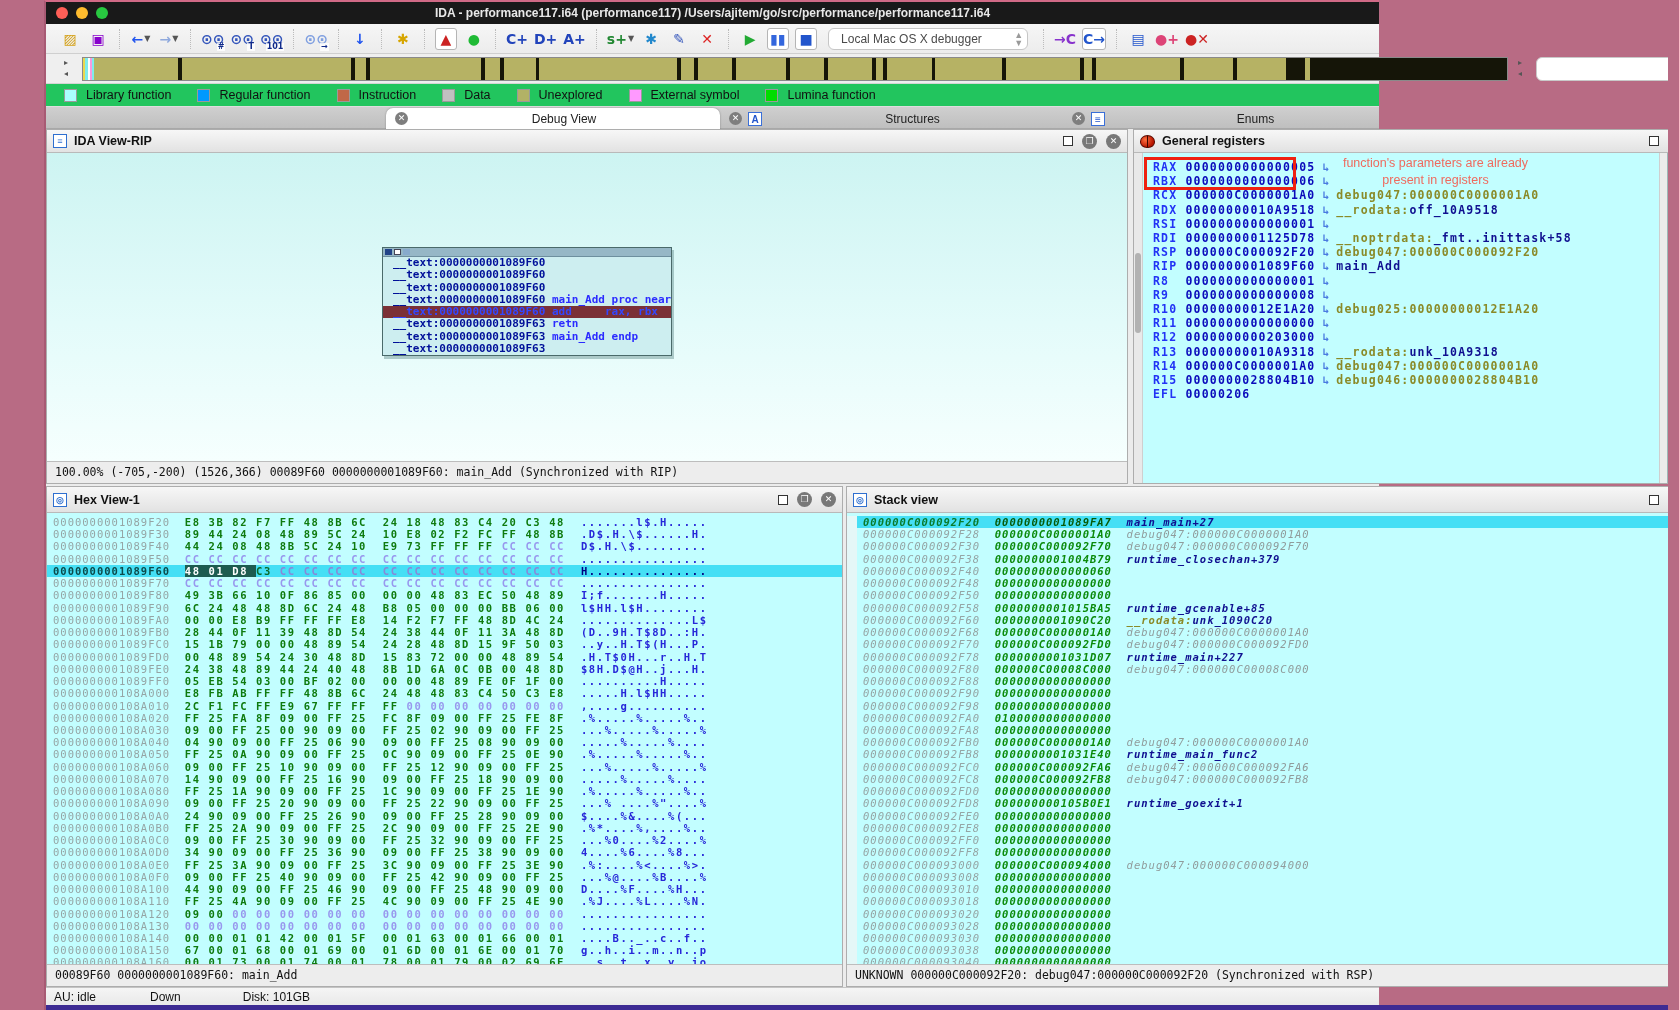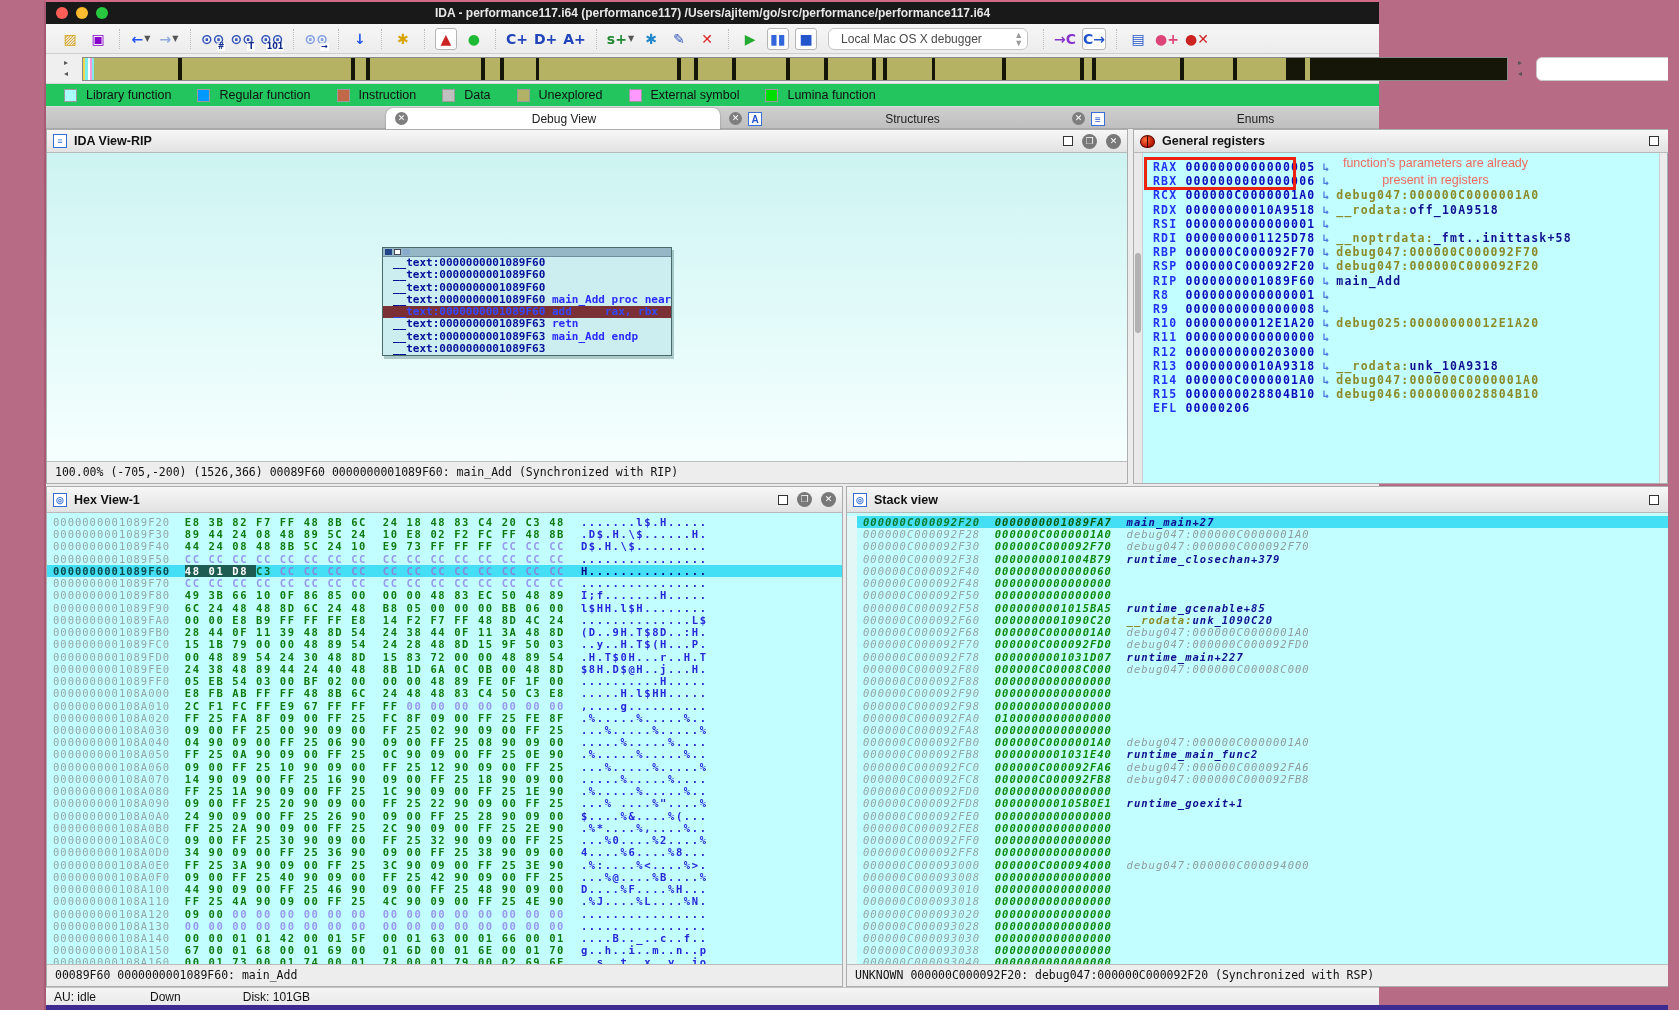--- a/index.html
+++ b/index.html
@@ -406,7 +406,6 @@
           <div class="rgrow"><span class="rgname">RDX </span><span class="rgval">00000000010A9518</span><span class="rgarr"> ↳ </span><span class="seg-o">__rodata:</span><span class="seg-n">off_10A9518</span></div>
           <div class="rgrow"><span class="rgname">RSI </span><span class="rgval">0000000000000001</span><span class="rgarr"> ↳ </span></div>
           <div class="rgrow"><span class="rgname">RDI </span><span class="rgval">0000000001125D78</span><span class="rgarr"> ↳ </span><span class="seg-o">__noptrdata:</span><span class="seg-n">_fmt..inittask+58</span></div>
-          <div class="rgrow"><span class="rgname">RBP </span><span class="rgval">000000C000092F70</span><span class="rgarr"> ↳ </span><span class="seg-o">debug047:000000C000092F70</span></div>
           <div class="rgrow"><span class="rgname">RSP </span><span class="rgval">000000C000092F20</span><span class="rgarr"> ↳ </span><span class="seg-o">debug047:000000C000092F20</span></div>
           <div class="rgrow"><span class="rgname">RIP </span><span class="rgval">0000000001089F60</span><span class="rgarr"> ↳ </span><span class="seg-n">main_Add</span></div>
           <div class="rgrow"><span class="rgname">R8  </span><span class="rgval">0000000000000001</span><span class="rgarr"> ↳ </span></div>

